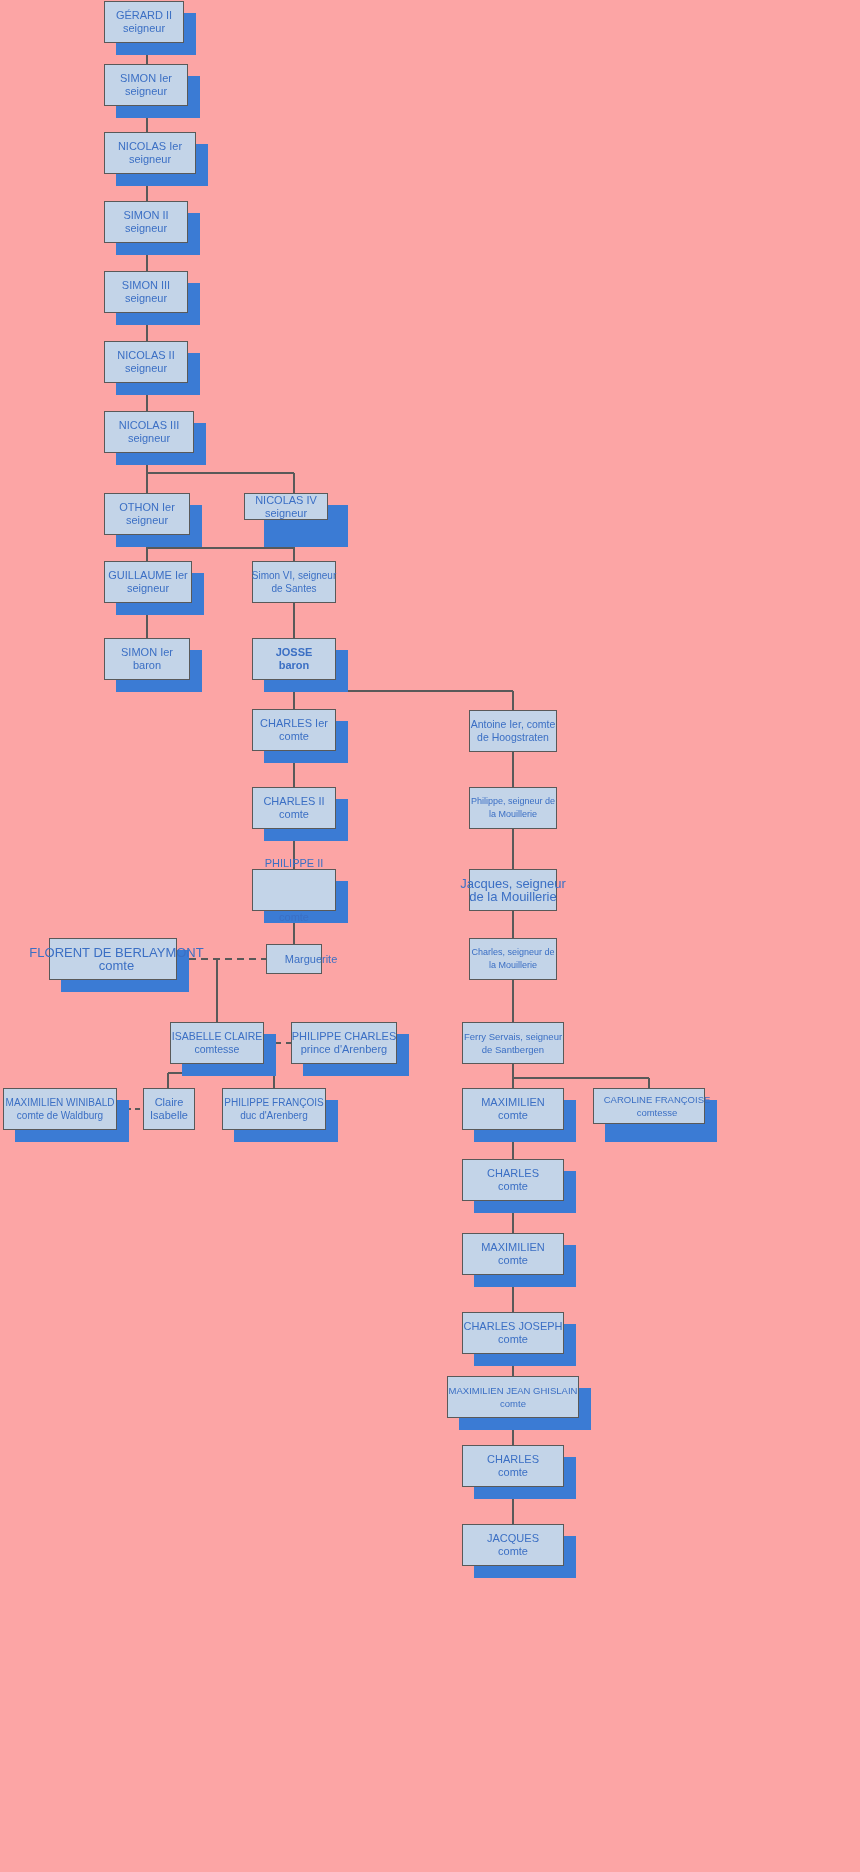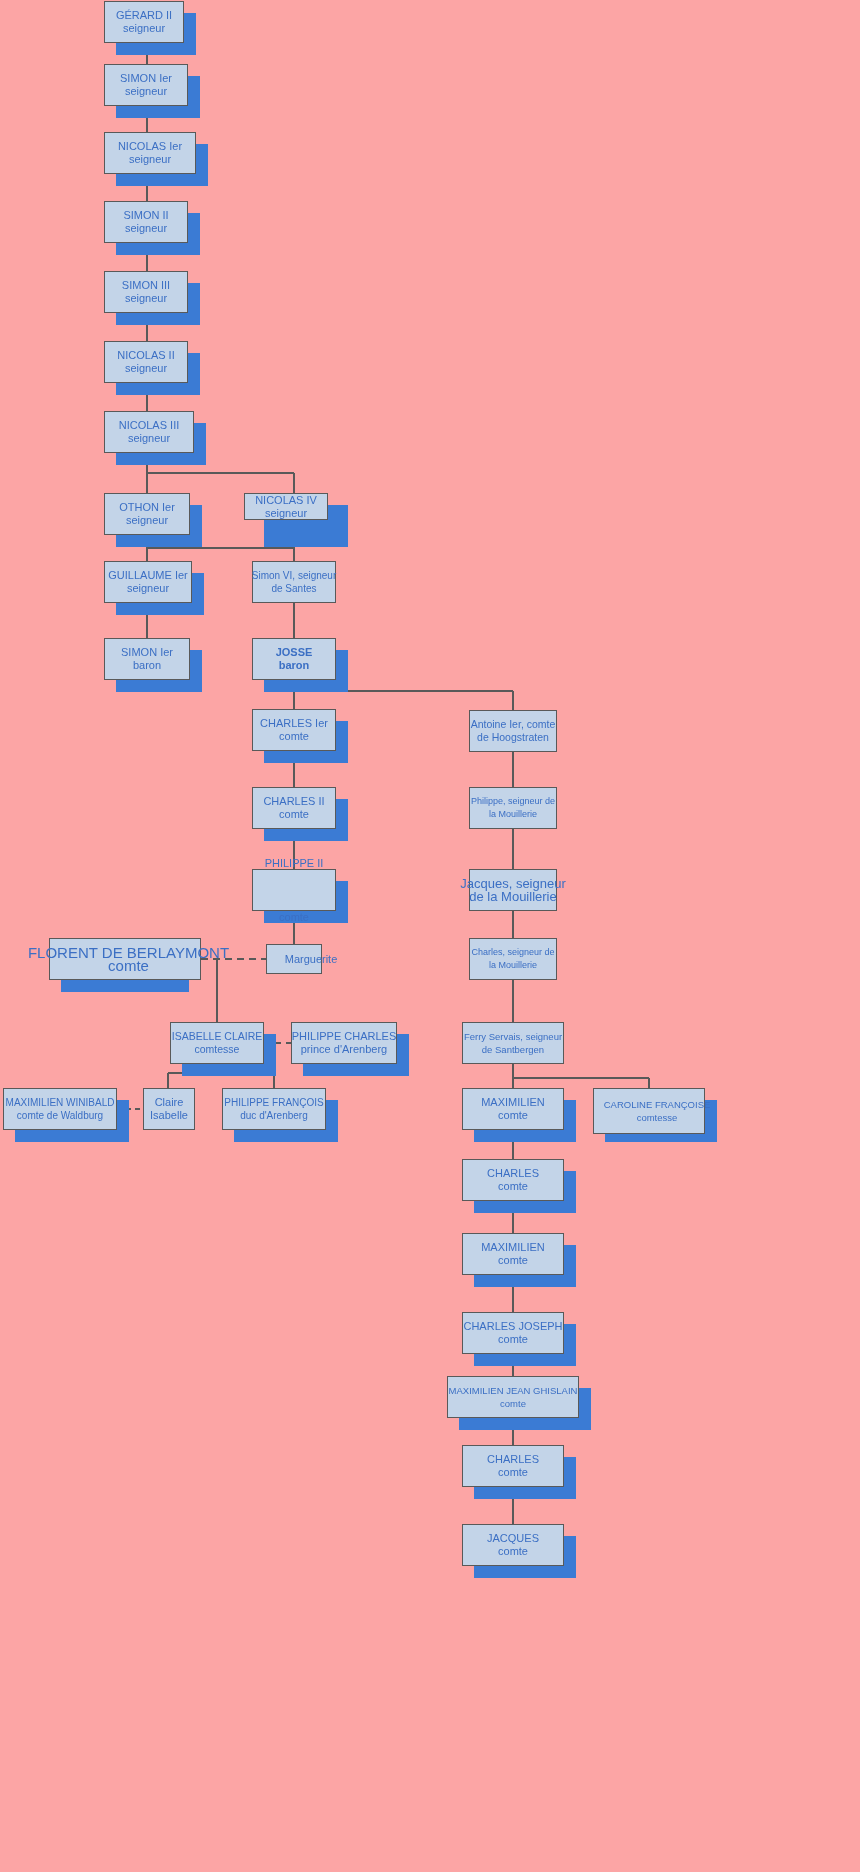--- a/index.html
+++ b/index.html
@@ -242,7 +242,7 @@
         <span class="n-name">Charles, seigneur de</span>
         <span class="n-title">la Mouillerie</span>
       </div>
-      <div class="node" style="left: 49px; top: 938px; width: 152px; height: 42px; background: rgb(195, 212, 232); border-color: rgb(89, 89, 89); color: rgb(59, 111, 196); font-size: 15px; padding-left: 7px;">
+      <div class="node" style="left: 49px; top: 938px; width: 128px; height: 42px; background: rgb(195, 212, 232); border-color: rgb(89, 89, 89); color: rgb(59, 111, 196); font-size: 13px; padding-left: 7px;">
         <span class="n-name">FLORENT DE BERLAYMONT</span>
         <span class="n-title">comte</span>
       </div>

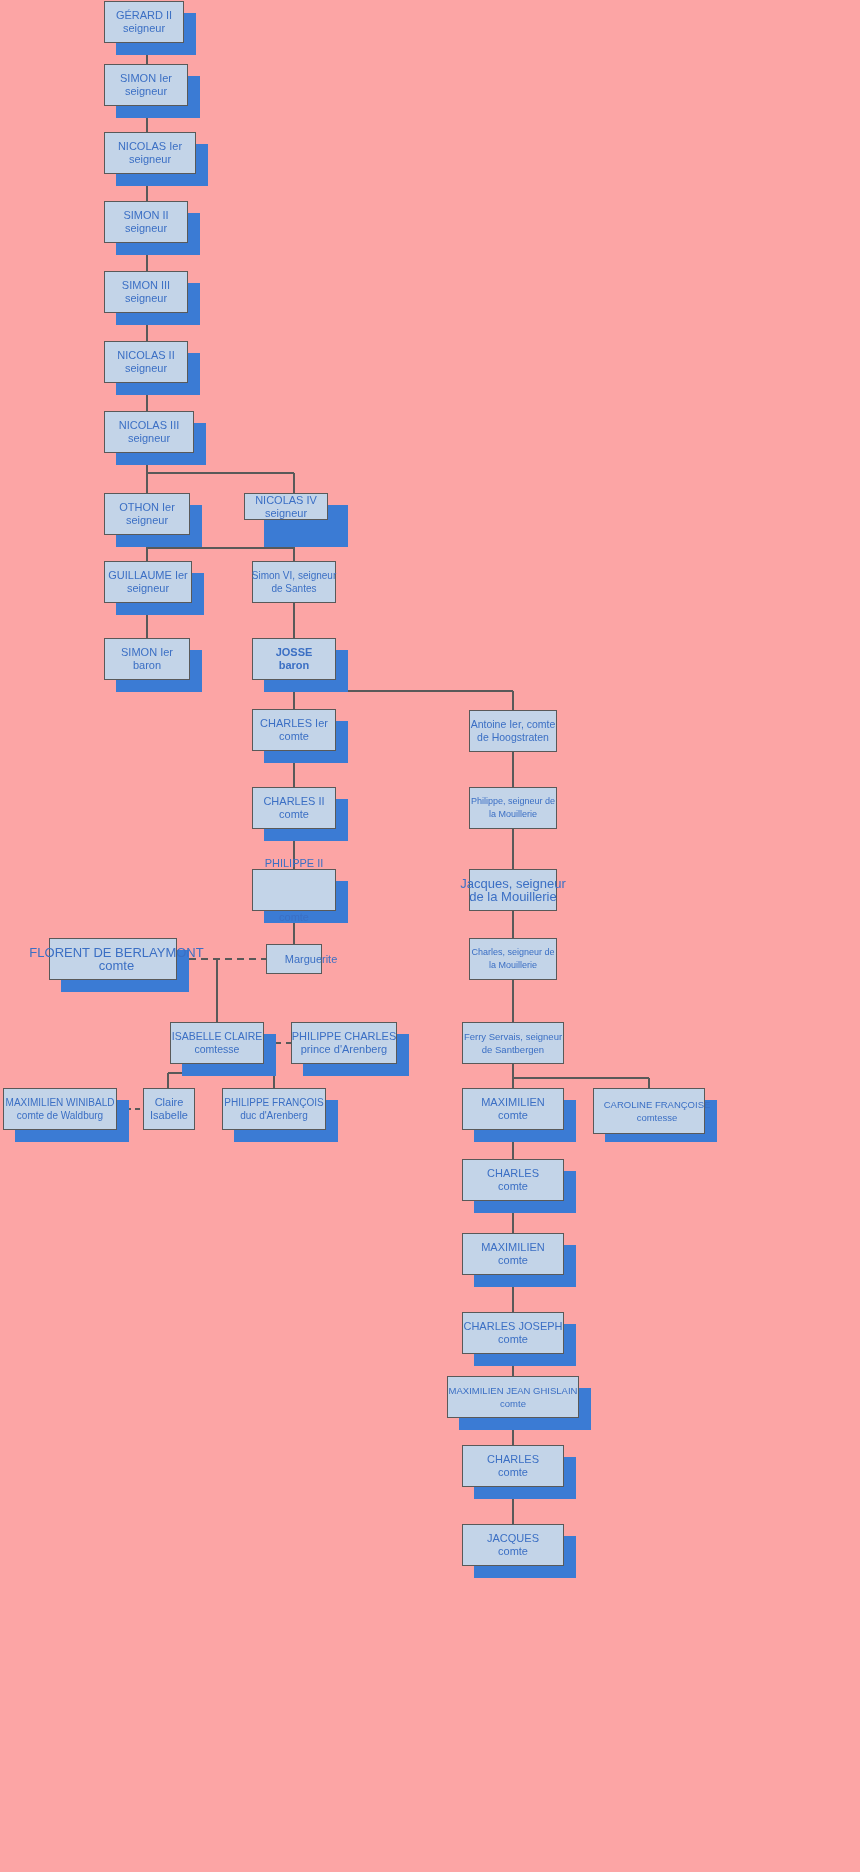--- a/index.html
+++ b/index.html
@@ -277,7 +277,7 @@
         <span class="n-name">MAXIMILIEN</span>
         <span class="n-title">comte</span>
       </div>
-      <div class="node" style="left: 593px; top: 1088px; width: 112px; height: 46px; background: rgb(195, 212, 232); border-color: rgb(89, 89, 89); color: rgb(59, 111, 196); font-size: 9.5px; padding-left: 16px;">
+      <div class="node" style="left: 593px; top: 1088px; width: 112px; height: 36px; background: rgb(195, 212, 232); border-color: rgb(89, 89, 89); color: rgb(59, 111, 196); font-size: 9.5px; padding-left: 16px;">
         <span class="n-name">CAROLINE FRANÇOISE</span>
         <span class="n-title">comtesse</span>
       </div>

